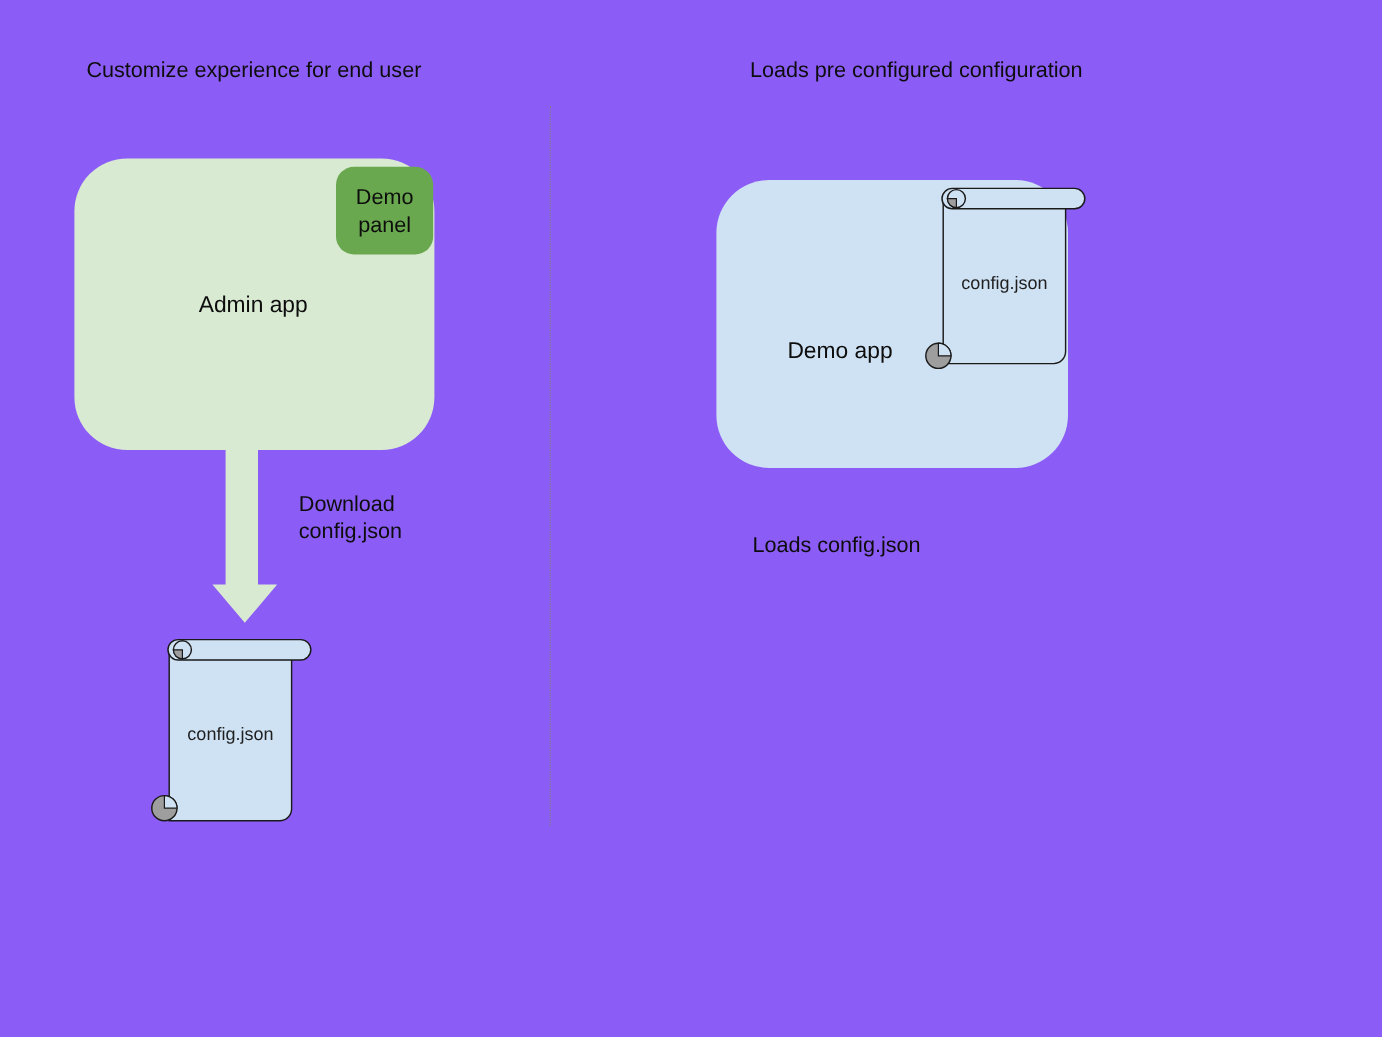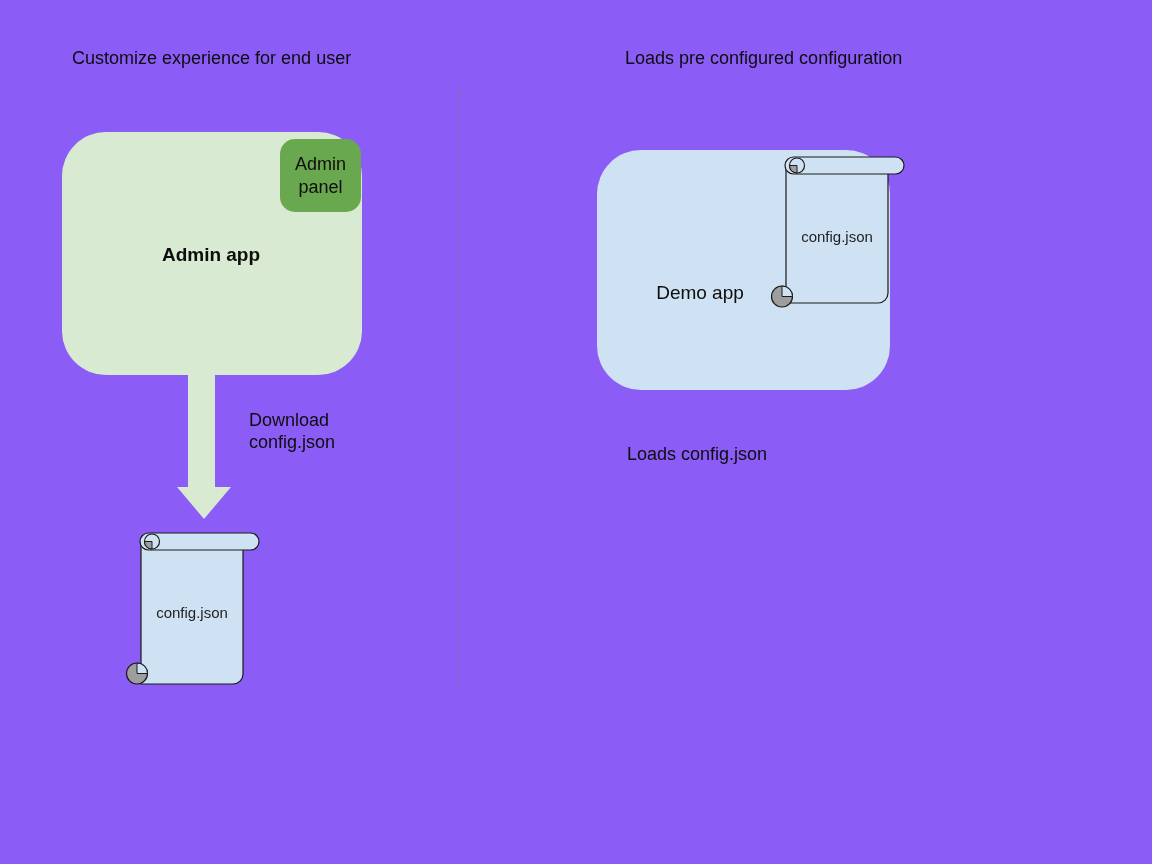--- a/index.html
+++ b/index.html
@@ -125,7 +125,7 @@
   <div class="box-label admin-app-label">Admin app</div>
 
   <div class="admin-panel-box">
-    <span>Admin panel</span>
+    <span>Demo panel</span>
   </div>
 
   <svg class="arrow-svg" viewBox="0 0 68 146">

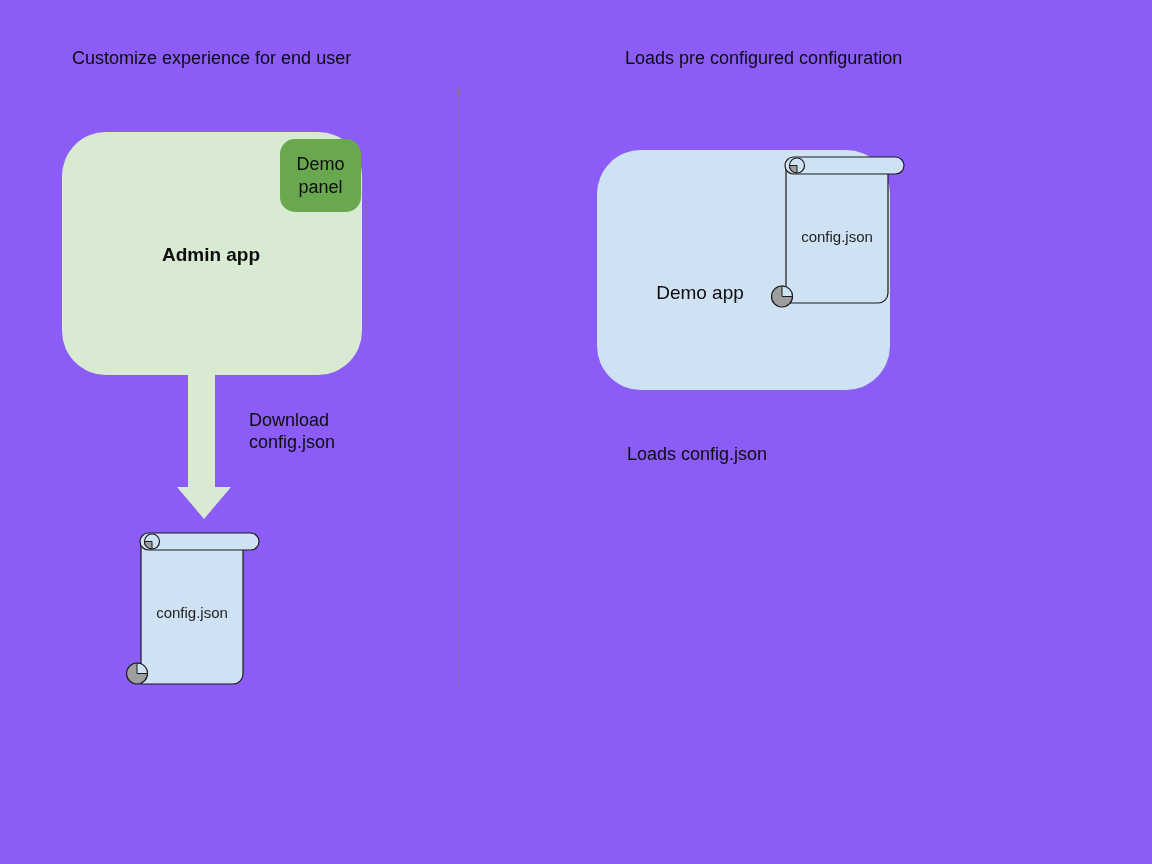--- a/index.html
+++ b/index.html
@@ -71,7 +71,7 @@
     color: #0d0d0d;
     white-space: nowrap;
   }
-  .admin-app-label { left: 151px; top: 243px; width: 120px; font-weight: bold; }
+  .admin-app-label { left: 151px; top: 243px; width: 120px; }
   .demo-app-label  { left: 640px; top: 258px; width: 120px; margin-top: 23px; }
 
   .arrow-svg {

